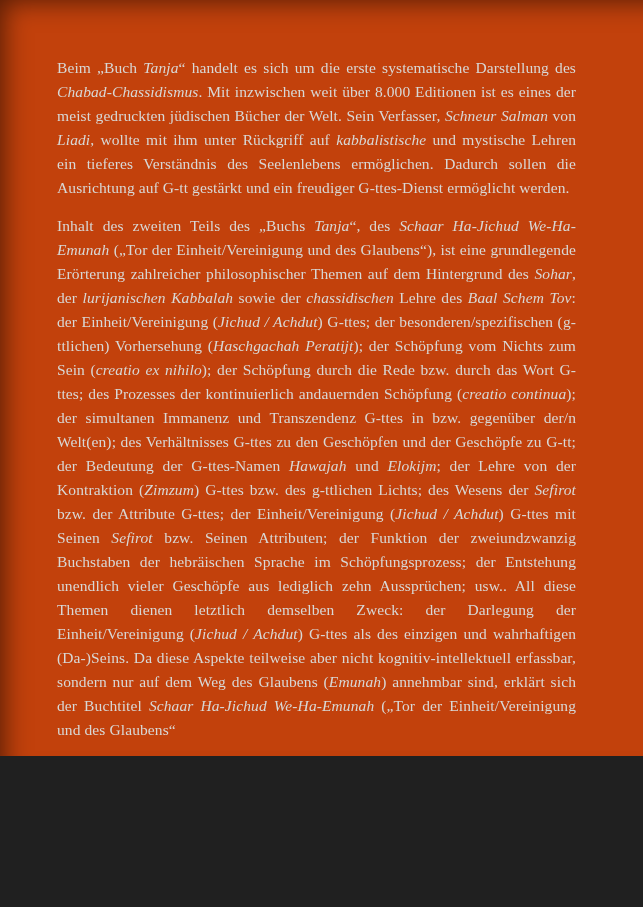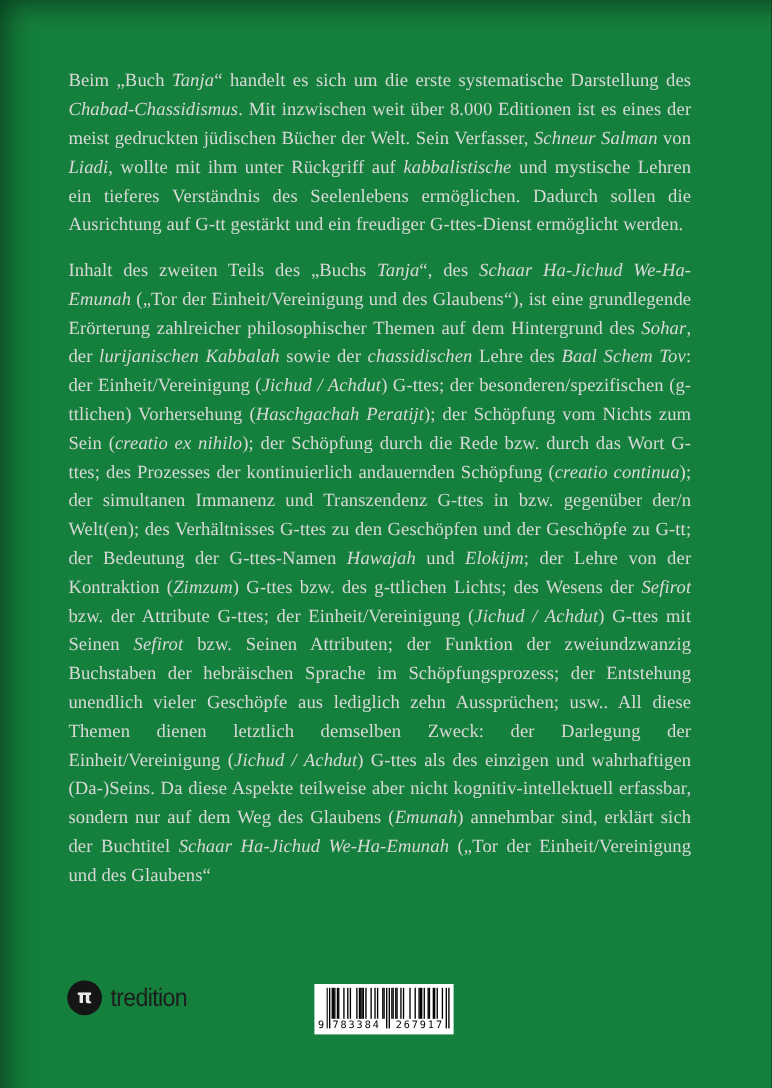--- a/index.html
+++ b/index.html
@@ -5,8 +5,8 @@
   html,body{margin:0;padding:0;background:#202020;}
   .cover{
     position:relative;
-    width:643px;height:907px;
-    background:#15803d;
+    width:643px;height:756px;
+    background:#c2410c;
     overflow:hidden;
     font-family:"Liberation Serif","DejaVu Serif",serif;
   }

